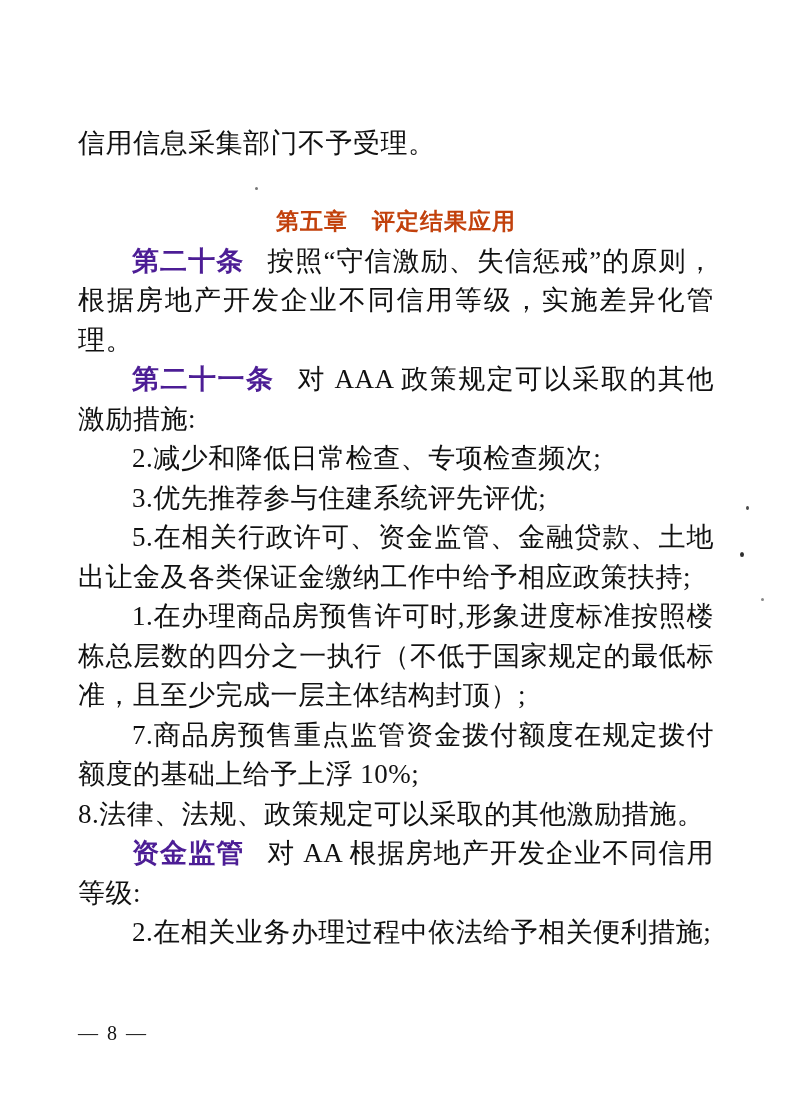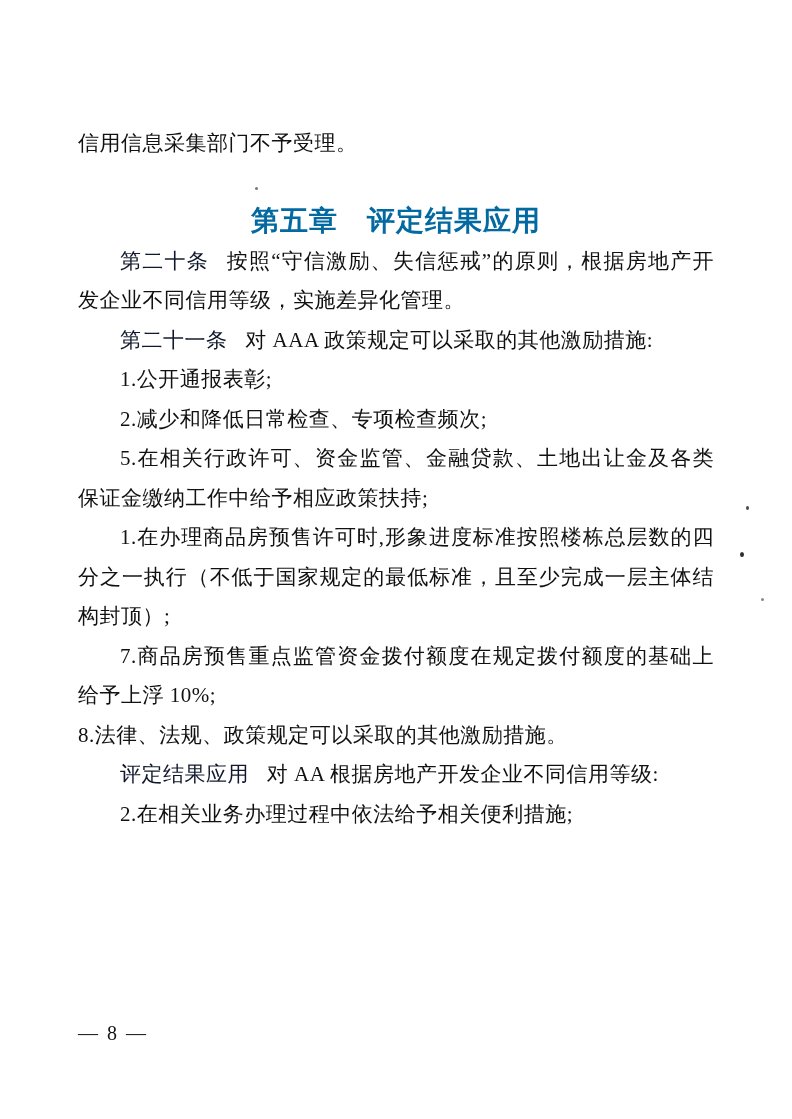--- a/index.html
+++ b/index.html
@@ -25,7 +25,7 @@
   }
   .line, .para, .item {
     margin: 0;
-    font-size: 21px;
+    font-size: 27px;
     line-height: 39.5px;
     text-align: justify;
     letter-spacing: 0.5px;

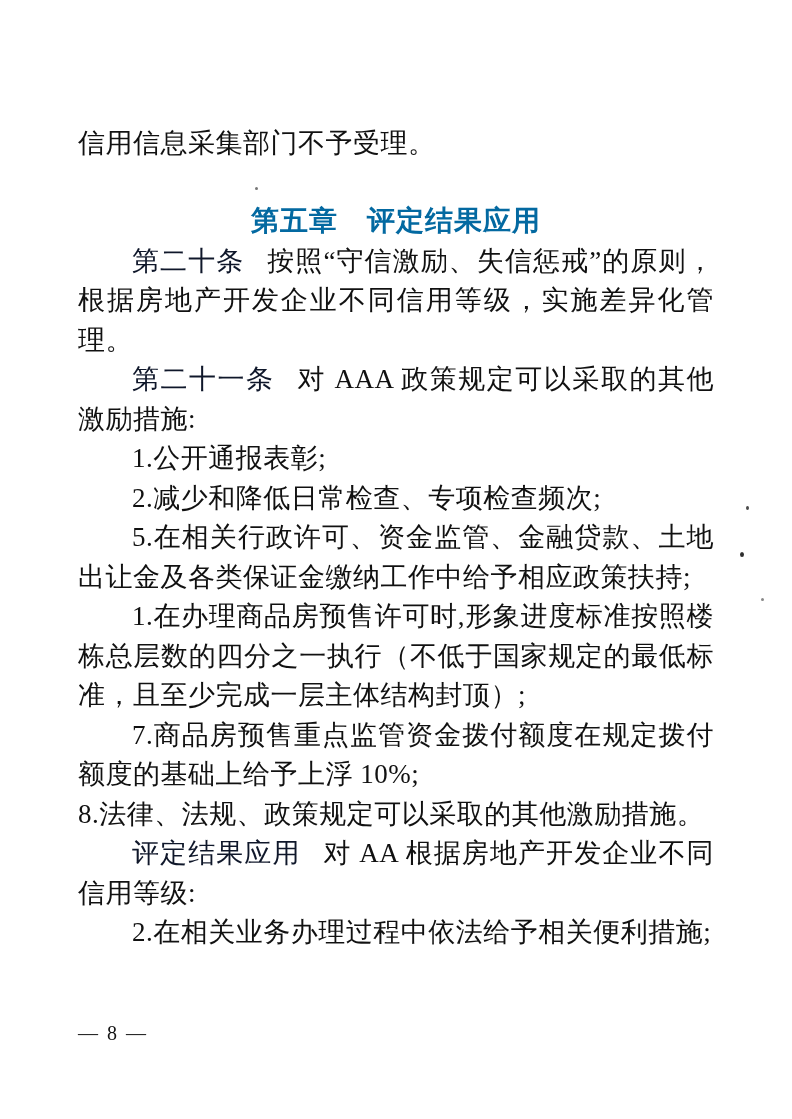--- a/index.html
+++ b/index.html
@@ -33,13 +33,13 @@
   }
   .chapter {
     margin: 36px 0 0 0;
-    font-size: 28px;
+    font-size: 23px;
     line-height: 42px;
     font-weight: bold;
     text-align: center;
     font-family: "Liberation Sans", "DejaVu Sans", sans-serif;
     letter-spacing: 1px;
-    color: #0369a1;
+    color: #c2410c;
   }
   .para.indent, .item.indent {
     text-indent: 2em;

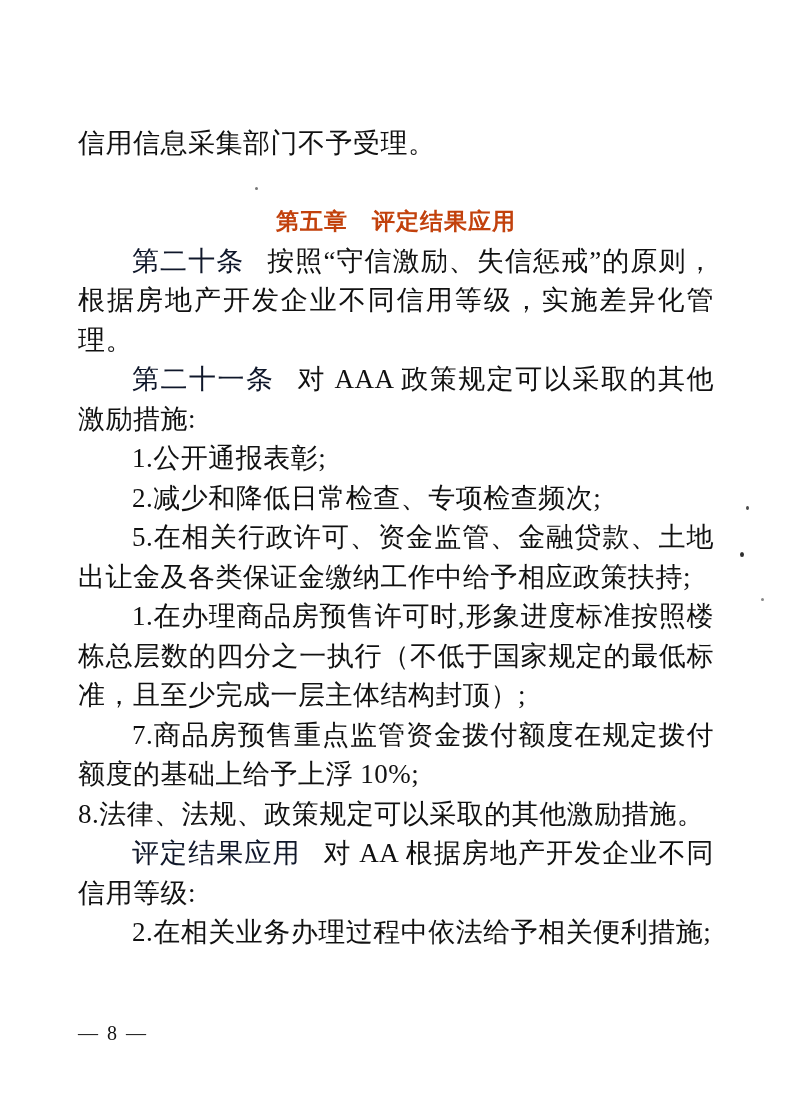--- a/index.html
+++ b/index.html
@@ -48,9 +48,9 @@
     text-indent: 0;
   }
   .article-label {
-    font-weight: normal;
+    font-weight: bold;
     margin-right: 0.85em;
-    color: #0f172a;
+    color: #4c1d95;
   }
   .page-number {
     position: absolute;

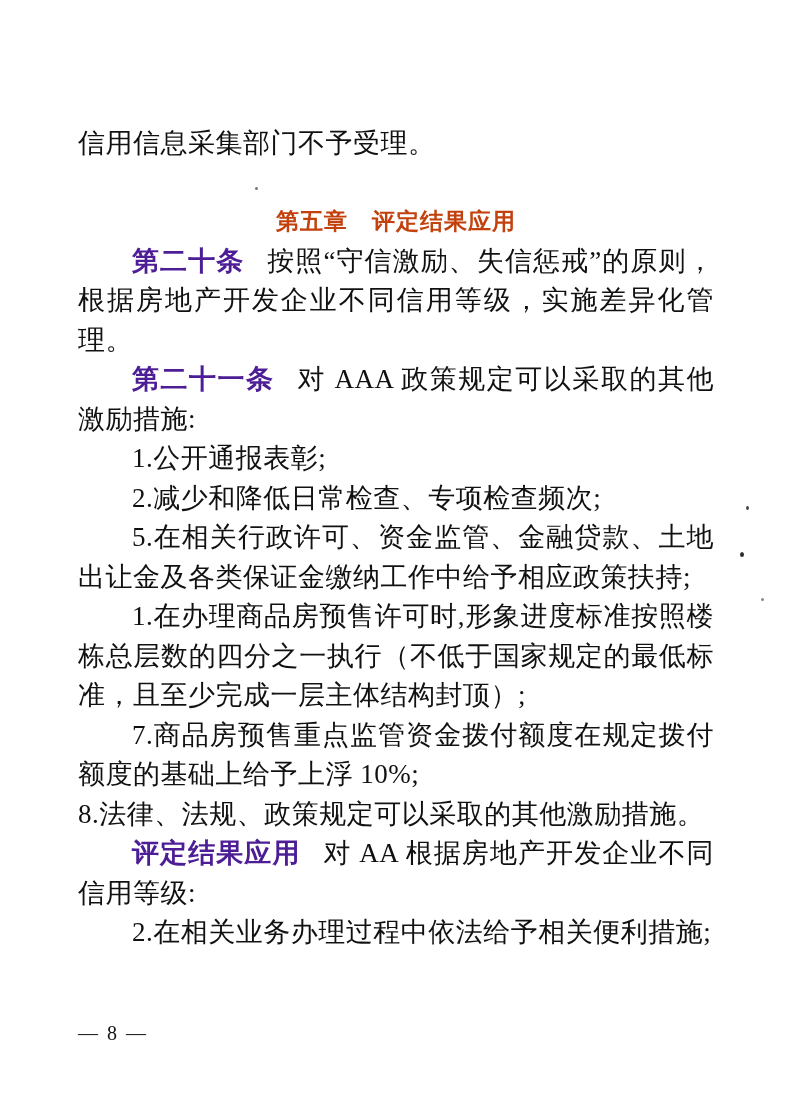--- a/index.html
+++ b/index.html
@@ -85,7 +85,6 @@
 
     <p class="para indent"><span class="article-label">第二十一条</span><span>对 AAA 政策规定可以采取的其他激励措施:</span></p>
 
-    <p class="item indent">1.公开通报表彰;</p>
     <p class="item indent">2.减少和降低日常检查、专项检查频次;</p>
     <p class="item indent">5.在相关行政许可、资金监管、金融贷款、土地出让金及各类保证金缴纳工作中给予相应政策扶持;</p>
     <p class="item indent">1.在办理商品房预售许可时,形象进度标准按照楼栋总层数的四分之一执行（不低于国家规定的最低标准，且至少完成一层主体结构封顶）;</p>

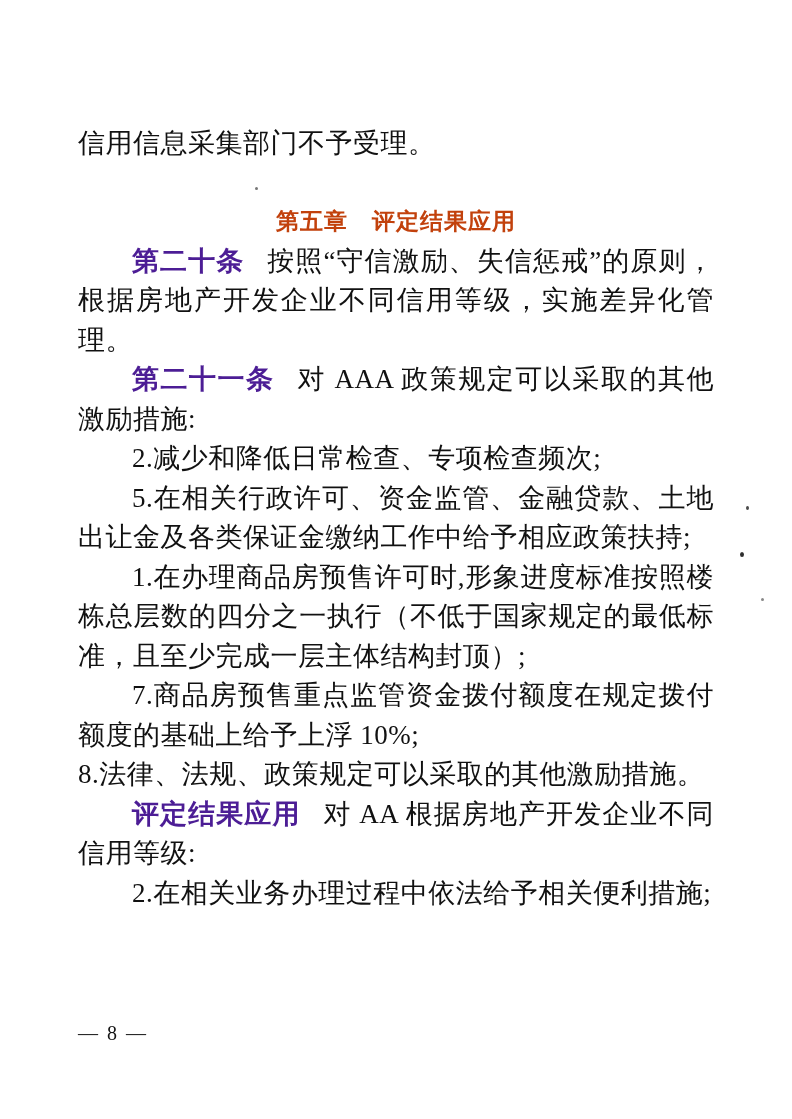--- a/index.html
+++ b/index.html
@@ -86,6 +86,7 @@
     <p class="para indent"><span class="article-label">第二十一条</span><span>对 AAA 政策规定可以采取的其他激励措施:</span></p>
 
     <p class="item indent">2.减少和降低日常检查、专项检查频次;</p>
+    <p class="item indent">3.优先推荐参与住建系统评先评优;</p>
     <p class="item indent">5.在相关行政许可、资金监管、金融贷款、土地出让金及各类保证金缴纳工作中给予相应政策扶持;</p>
     <p class="item indent">1.在办理商品房预售许可时,形象进度标准按照楼栋总层数的四分之一执行（不低于国家规定的最低标准，且至少完成一层主体结构封顶）;</p>
     <p class="item indent">7.商品房预售重点监管资金拨付额度在规定拨付额度的基础上给予上浮 10%;</p>

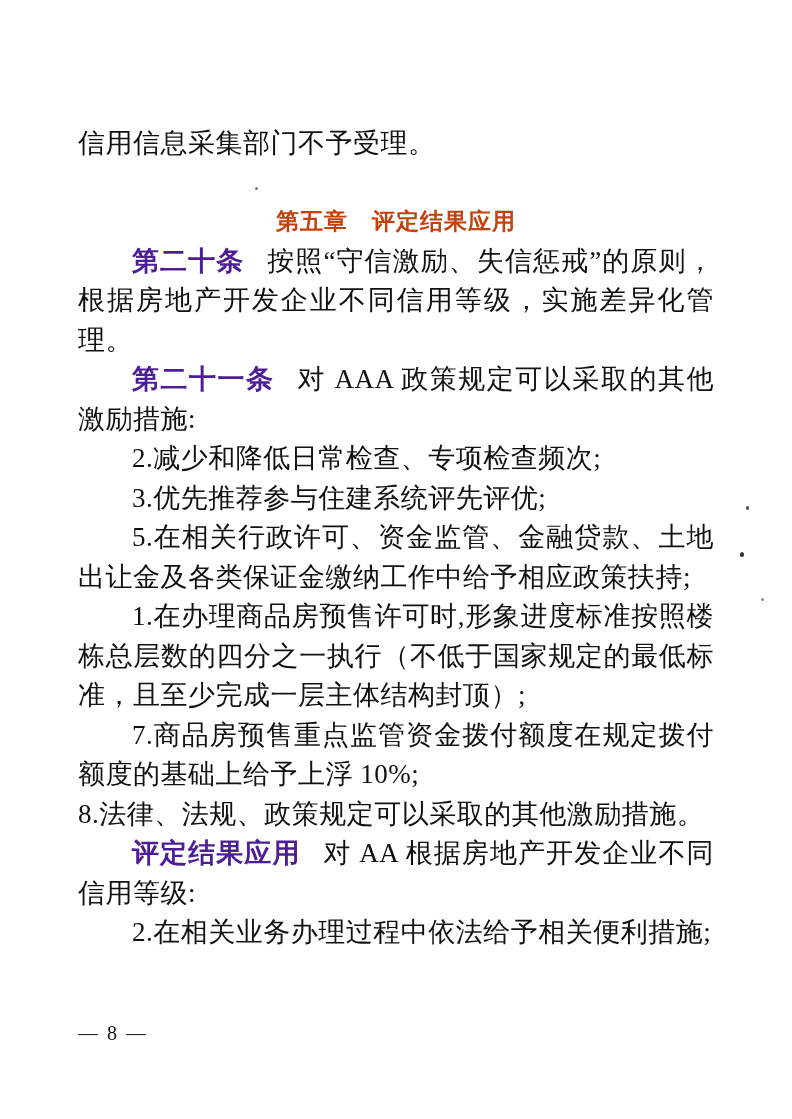--- a/index.html
+++ b/index.html
@@ -92,7 +92,7 @@
     <p class="item indent">7.商品房预售重点监管资金拨付额度在规定拨付额度的基础上给予上浮 10%;</p>
     <p class="item no-indent">8.法律、法规、政策规定可以采取的其他激励措施。</p>
 
-    <p class="para indent"><span class="article-label">评定结果应用</span><span>对 AA 根据房地产开发企业不同信用等级:</span></p>
+    <p class="para indent"><span class="article-label">资金监管</span><span>对 AA 根据房地产开发企业不同信用等级:</span></p>
 
     <p class="item indent">2.在相关业务办理过程中依法给予相关便利措施;</p>
 

